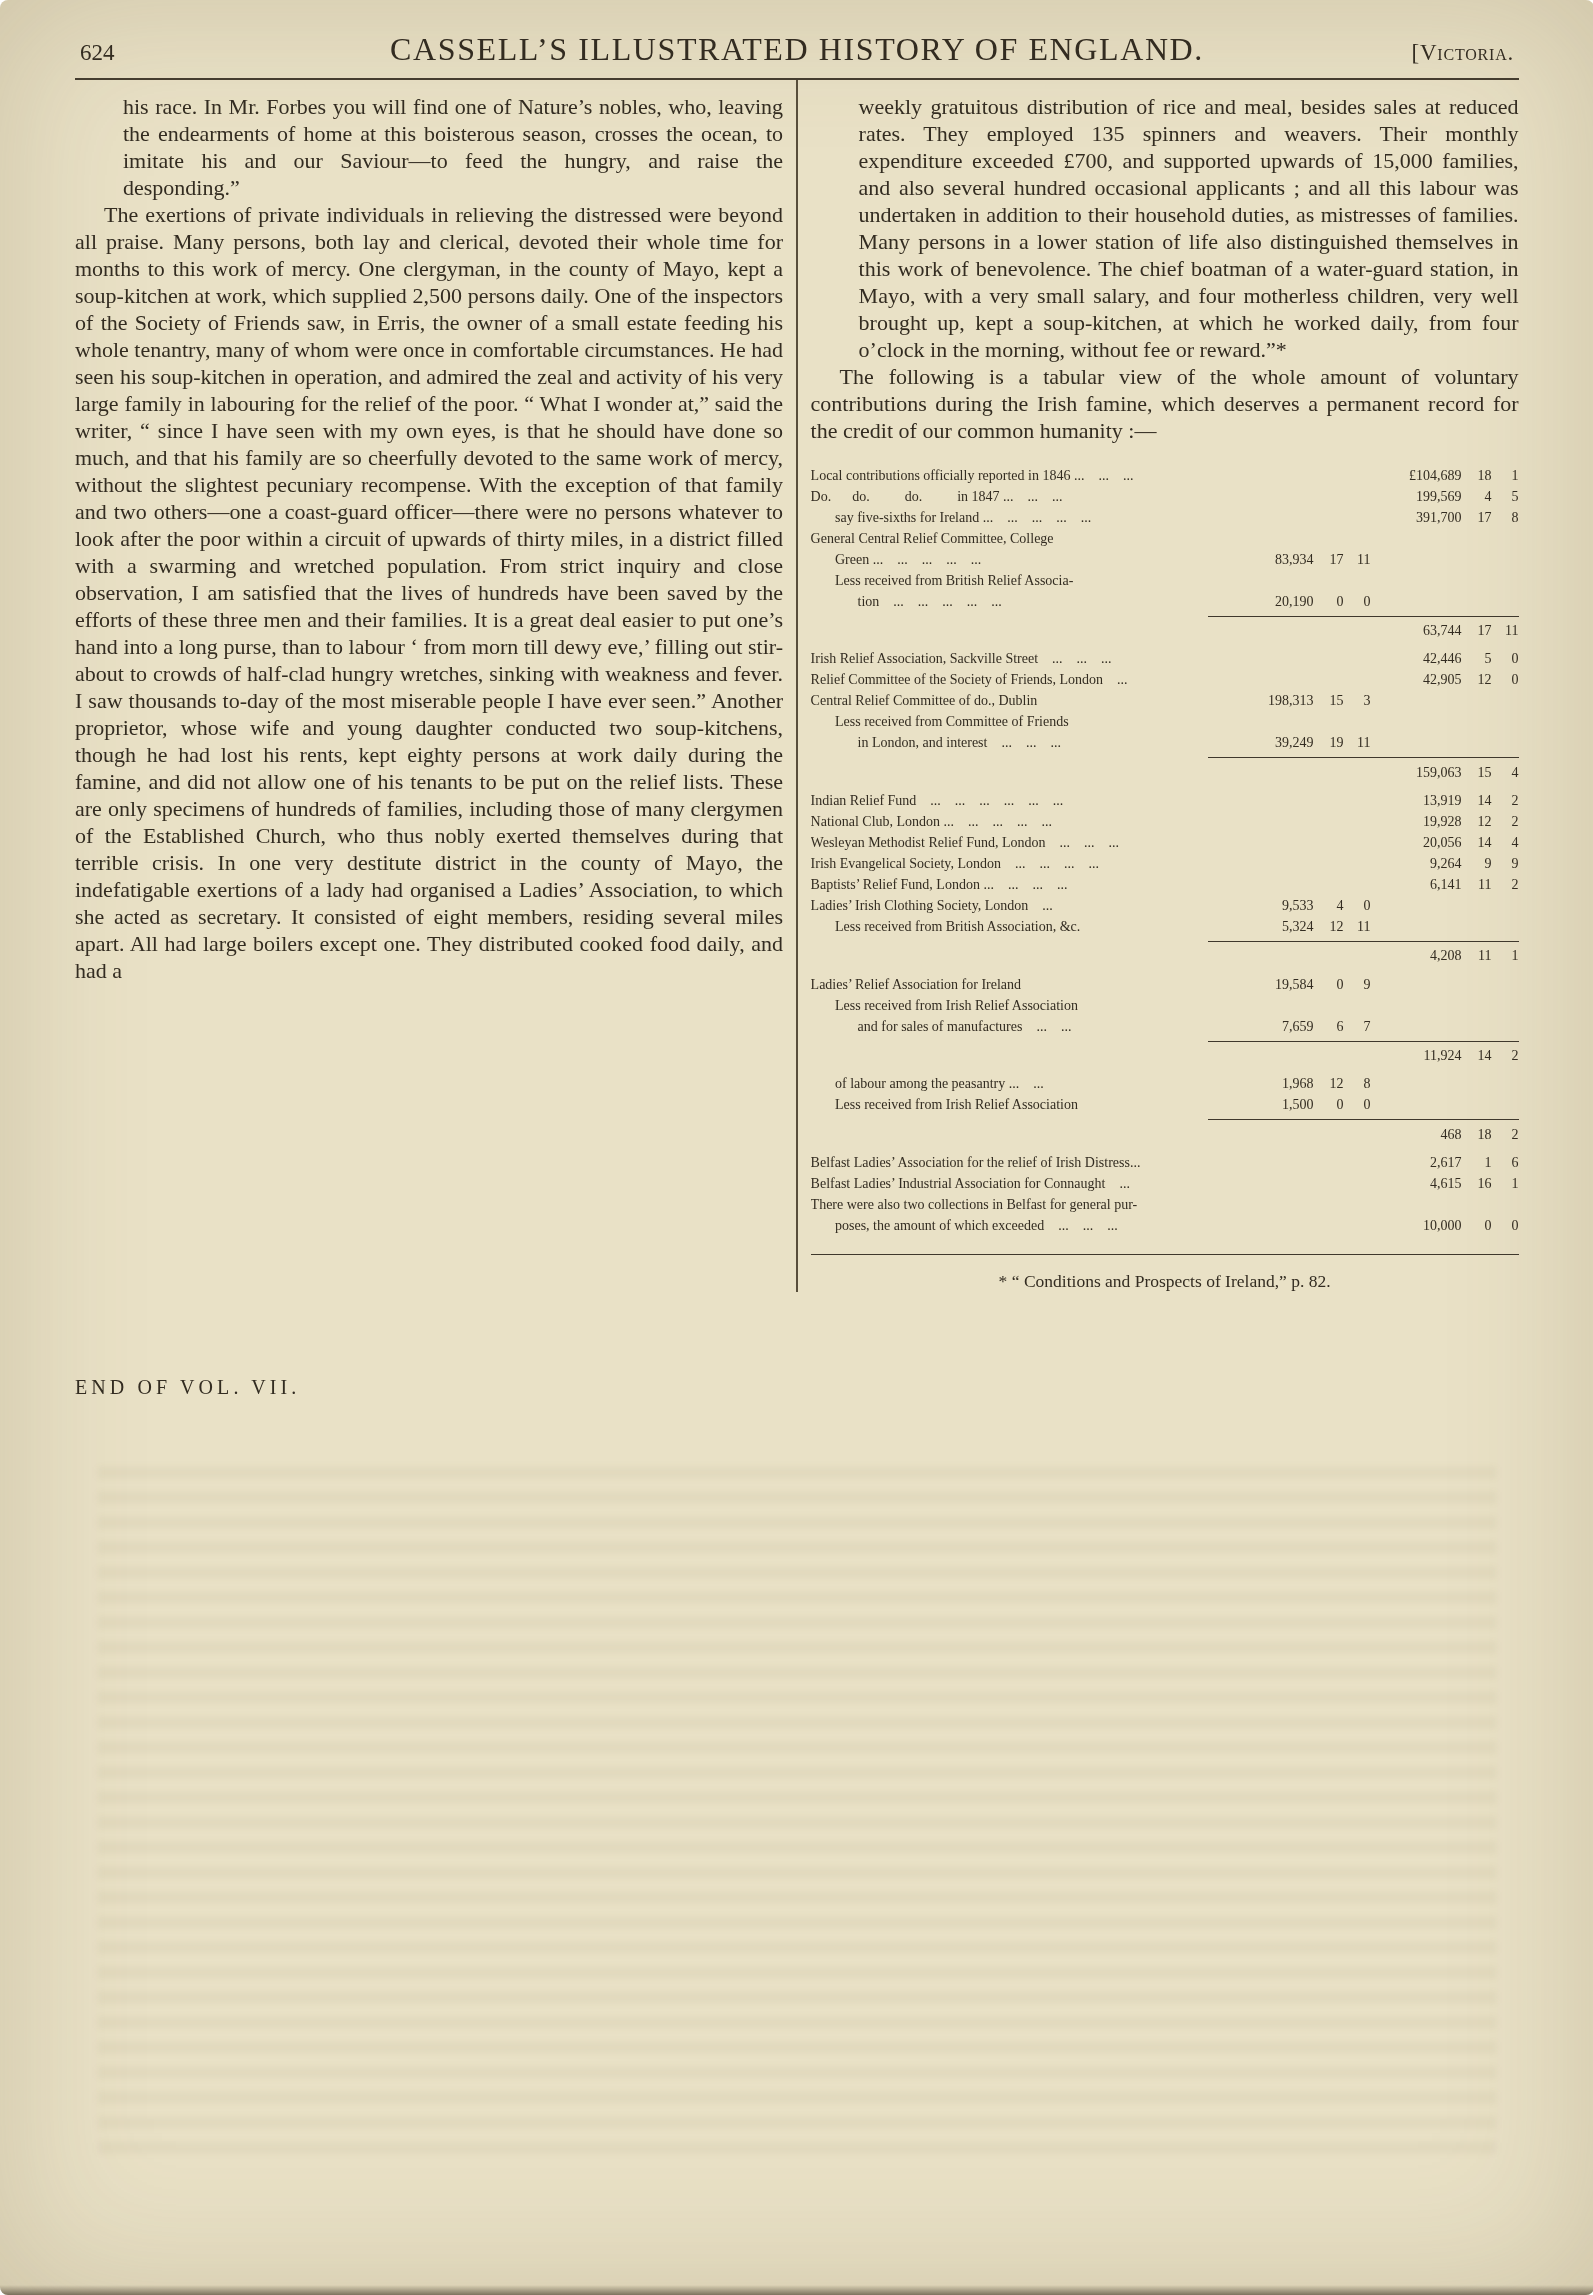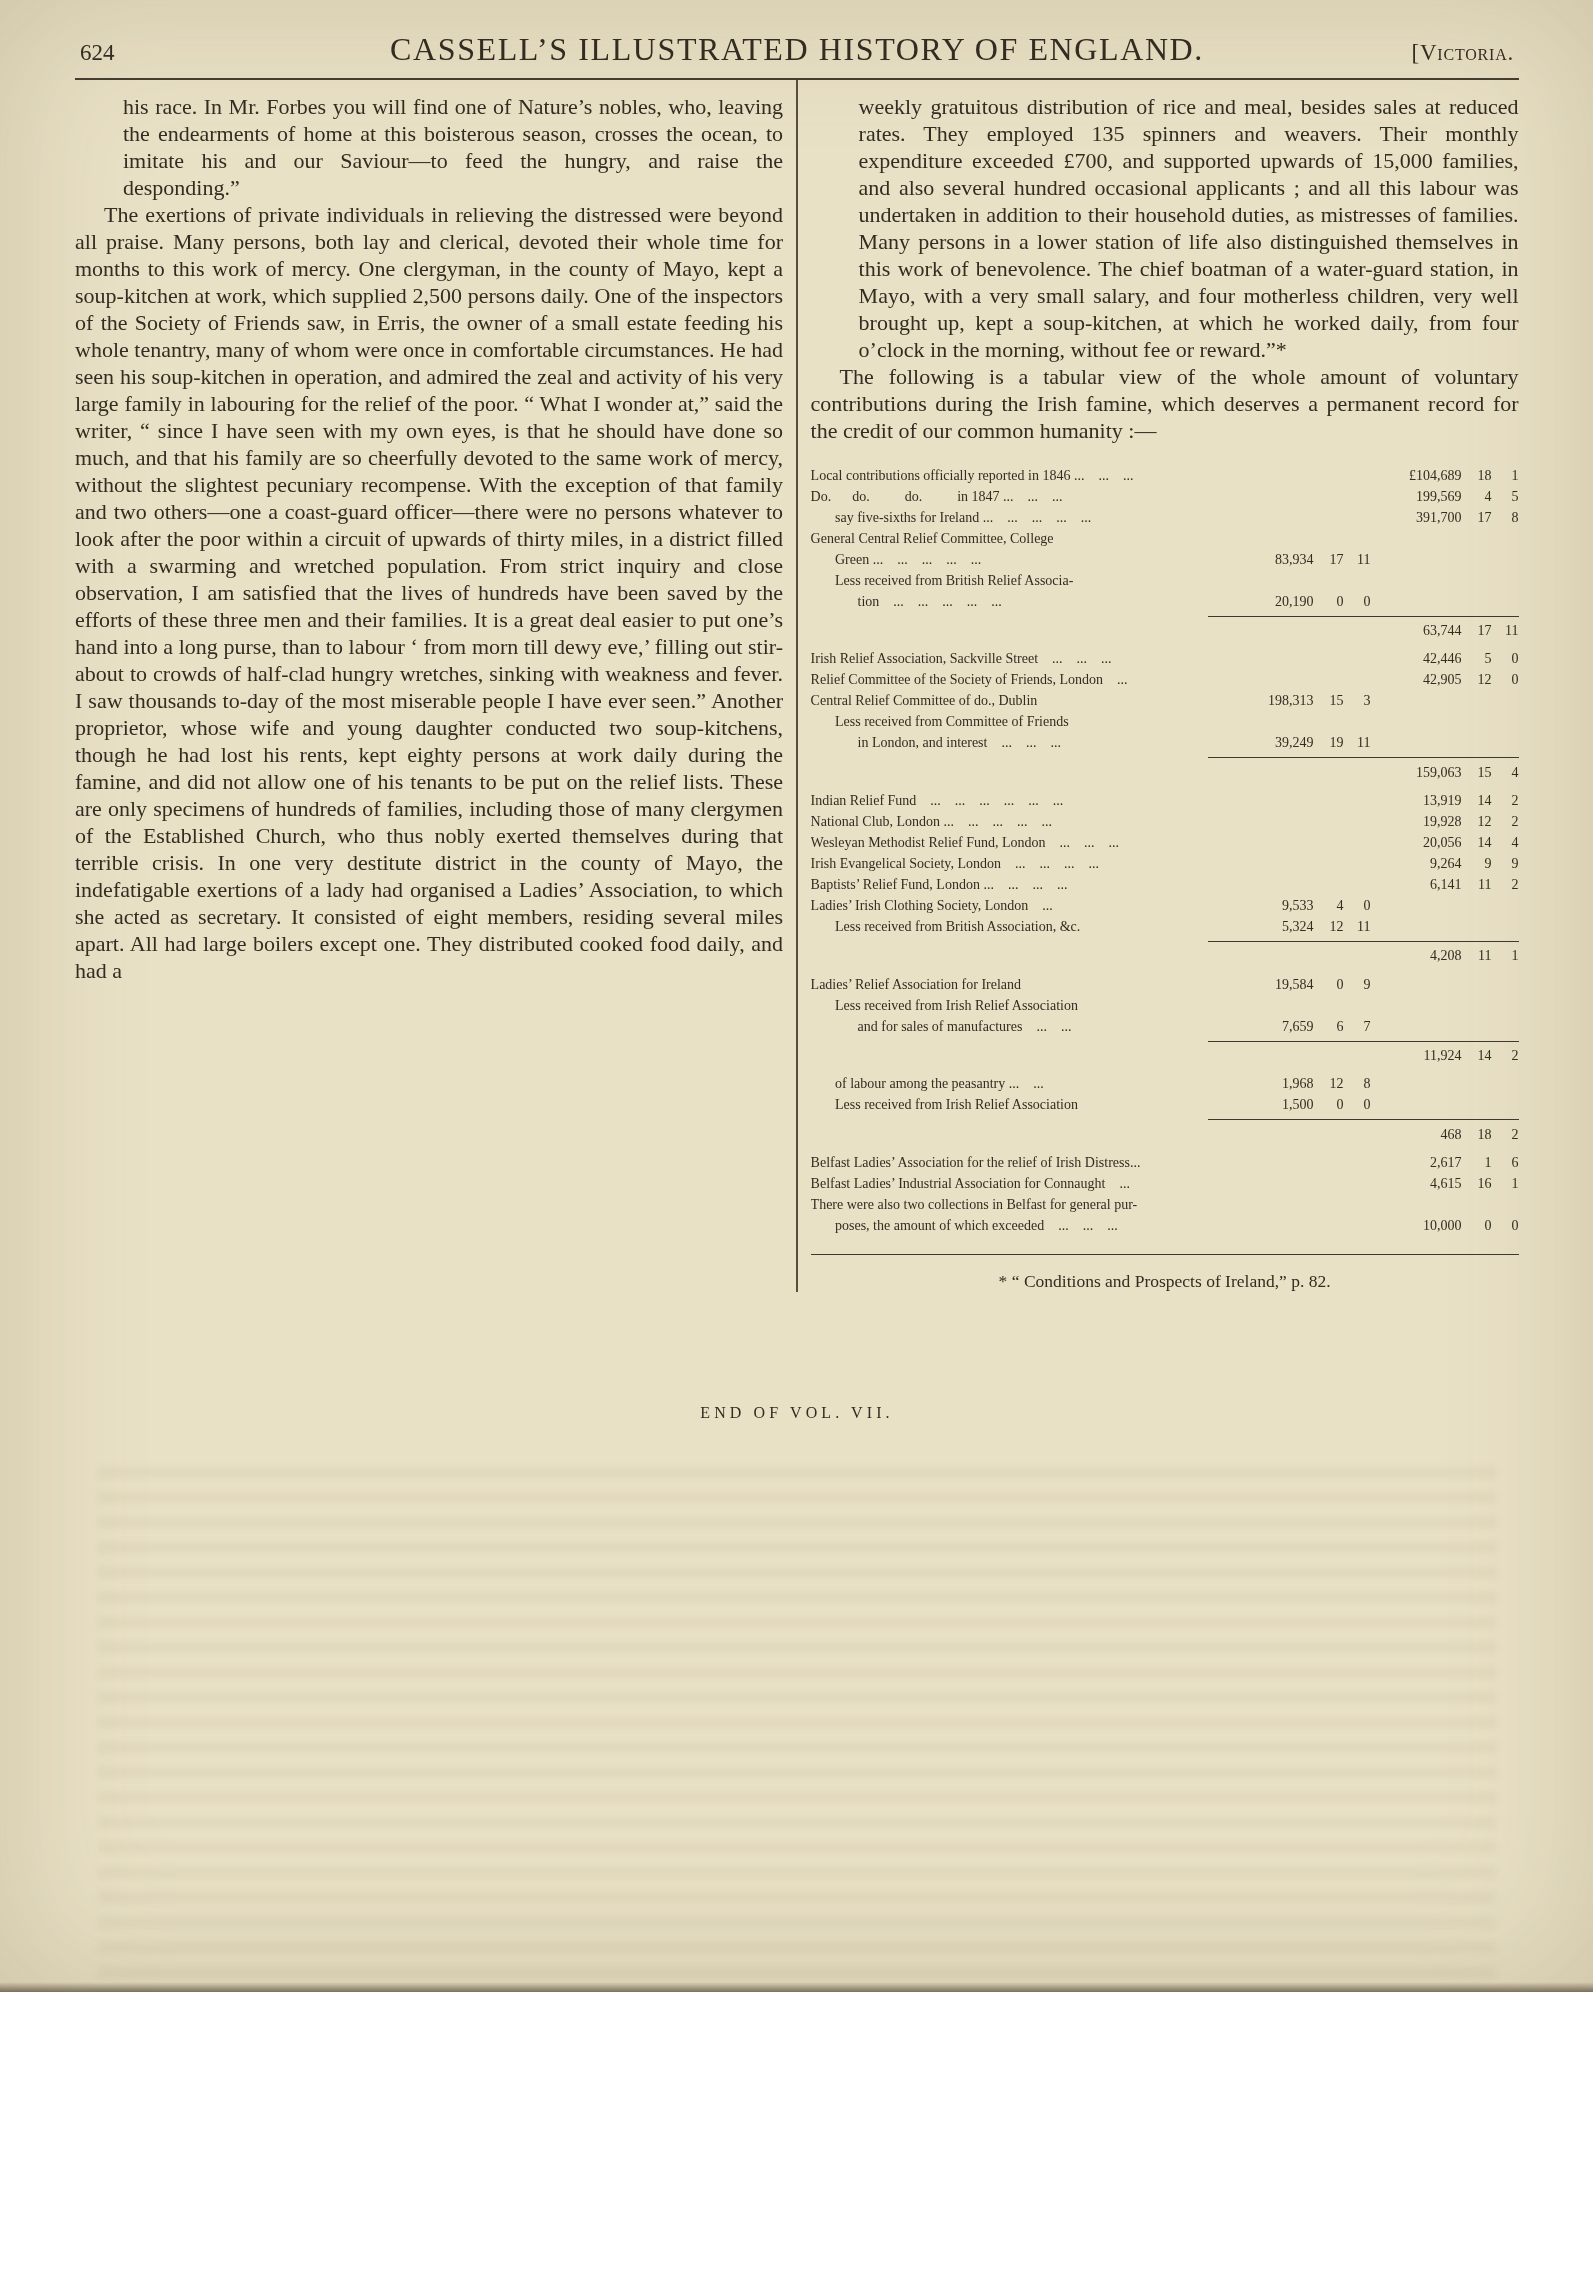--- a/index.html
+++ b/index.html
@@ -5,11 +5,12 @@
   html,body{margin:0;padding:0;}
   .page{
     position:relative;
-    width:1594px;height:1992px;
+    width:1594px;height:2295px;
     background:#e9e1c6;
     font-family:"Liberation Serif","DejaVu Serif",serif;
     color:#332c21;
     overflow:hidden;
+    border-radius:8px;
   }
   .page::before{
     content:"";position:absolute;inset:0;pointer-events:none;

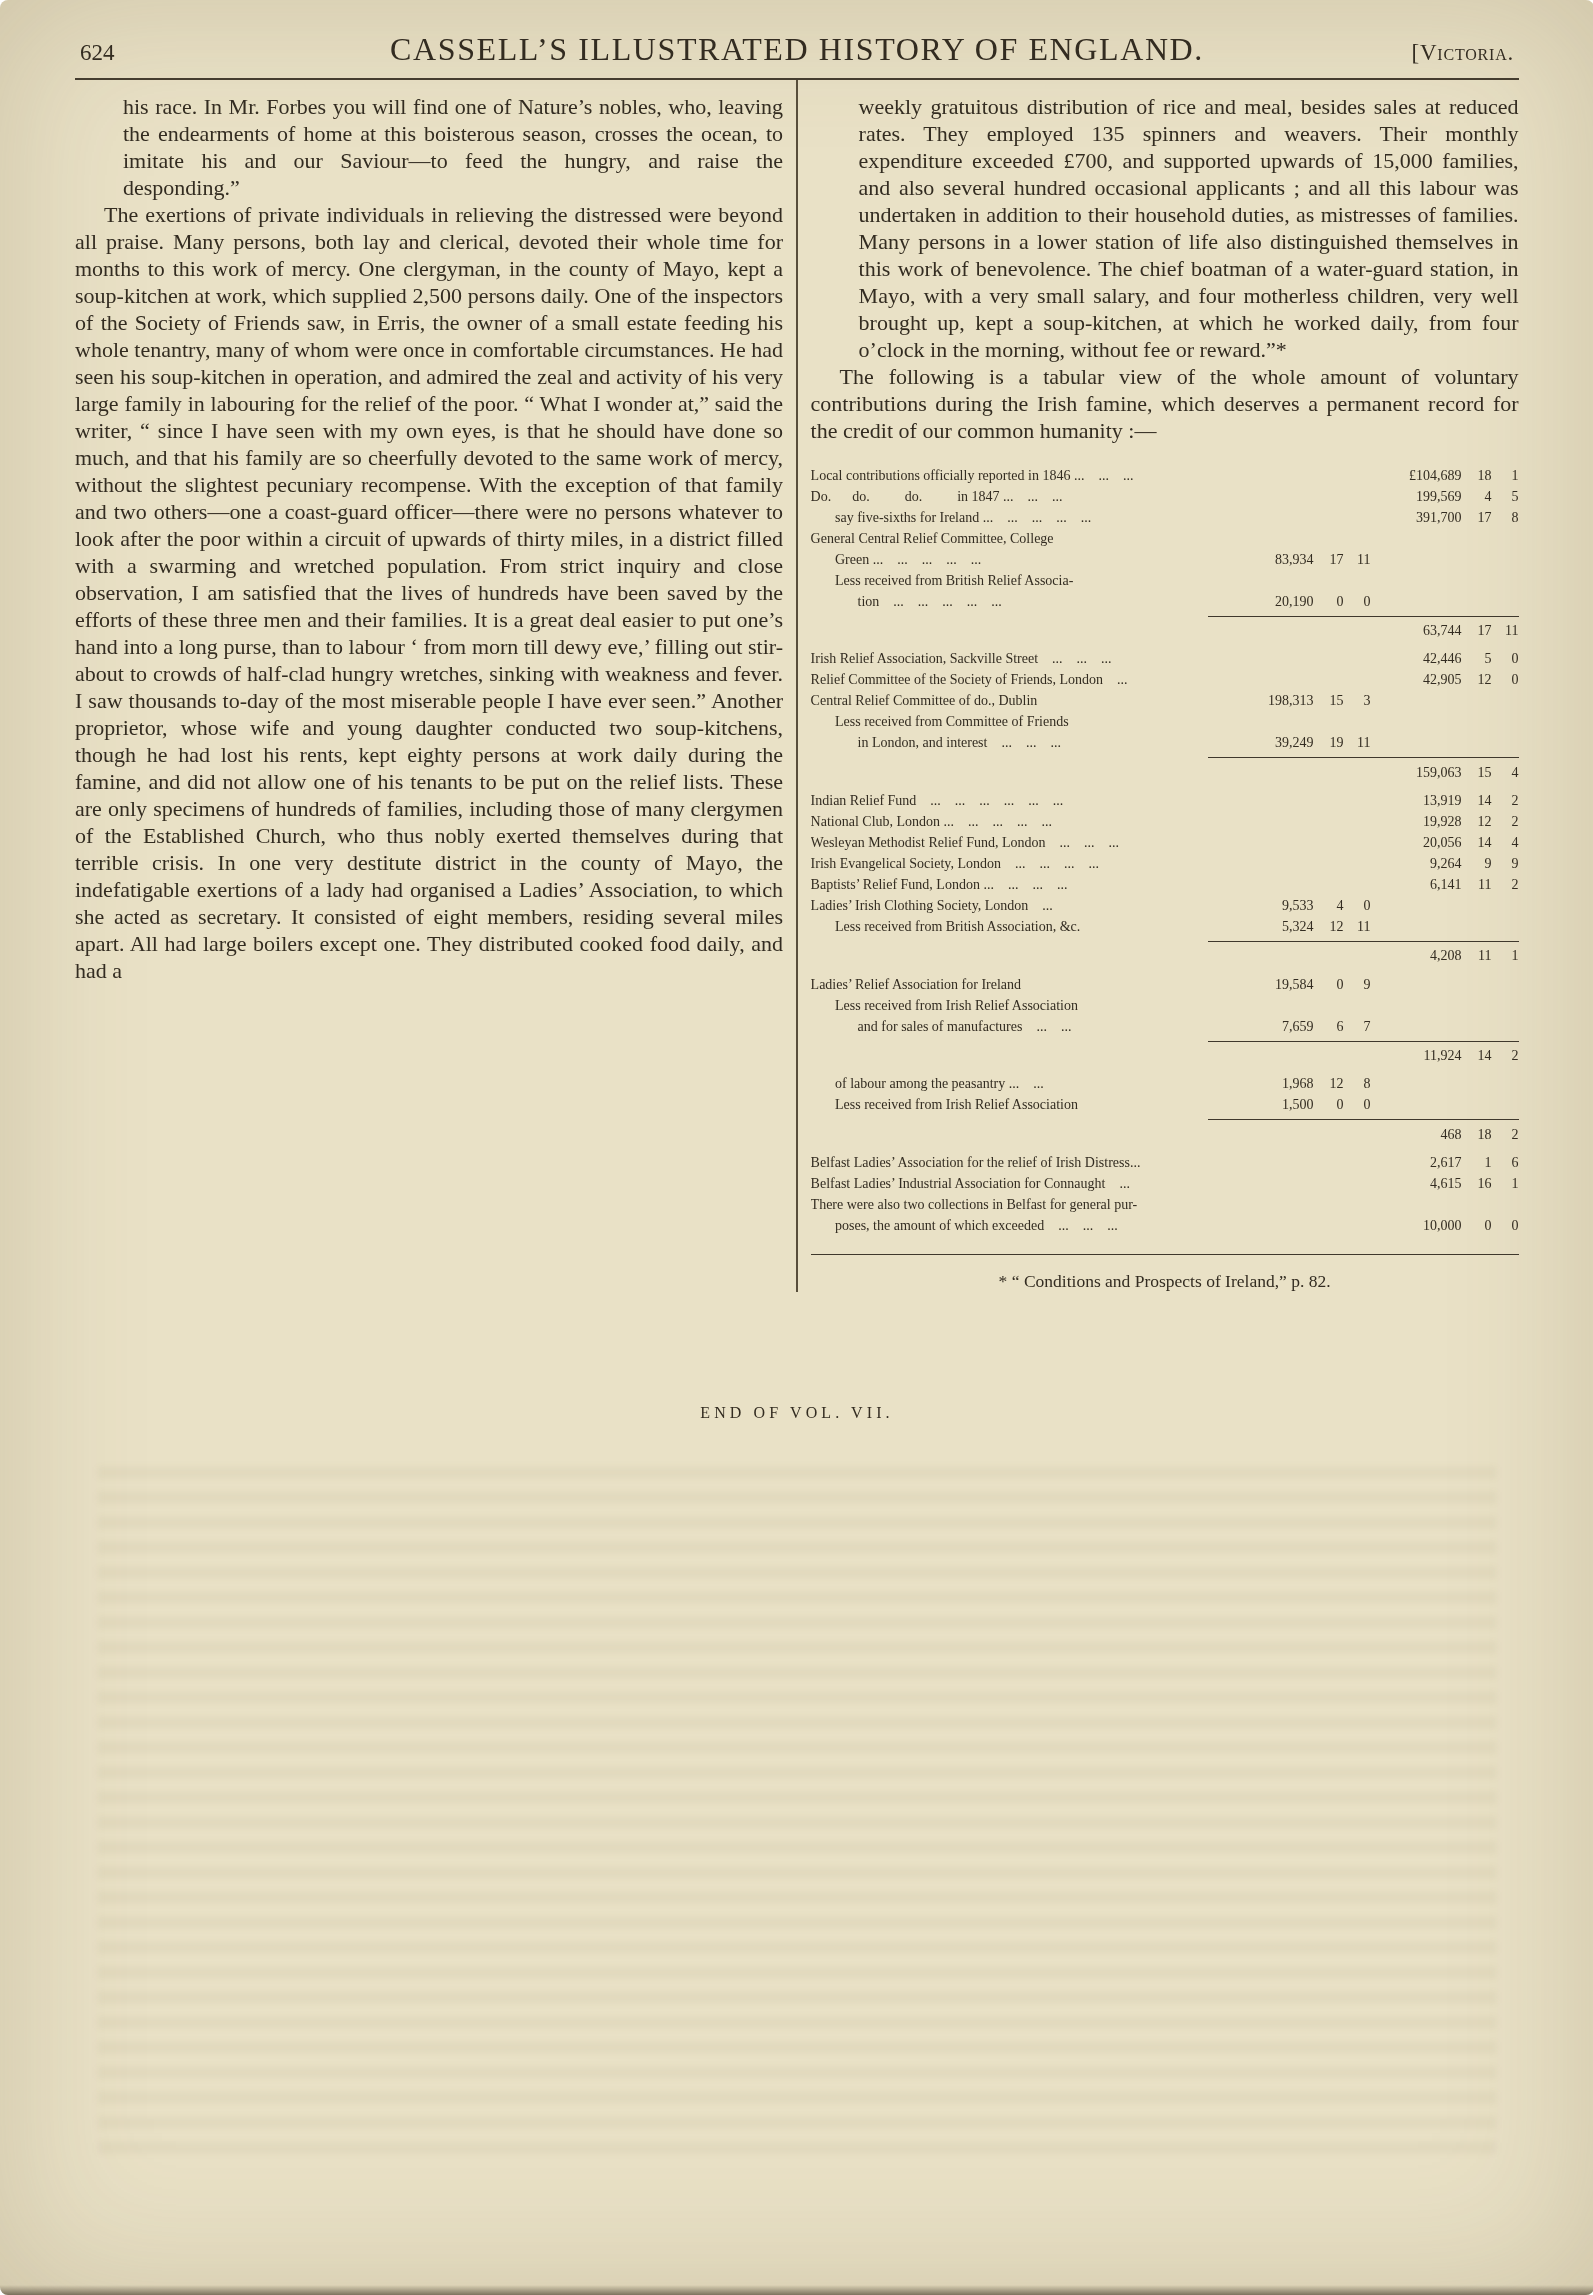--- a/index.html
+++ b/index.html
@@ -54,7 +54,7 @@
   .sub-box{width:311px;border-top:1.6px solid #3f382c;padding-top:3.3px;display:flex;justify-content:flex-end;}
   .foot-rule{border:none;border-top:1.6px solid #3f382c;margin:18px 0 0;}
   .footnote{text-align:center;font-size:17.5px;margin:16.3px 0 0;text-indent:0;}
-  .end-line{text-align:center;font-size:16px;letter-spacing:4.1px;margin-top:112px;}
+  .end-line{font-size:20px;letter-spacing:4.1px;margin-top:84px;}
 </style>
 </head>
 <body>

